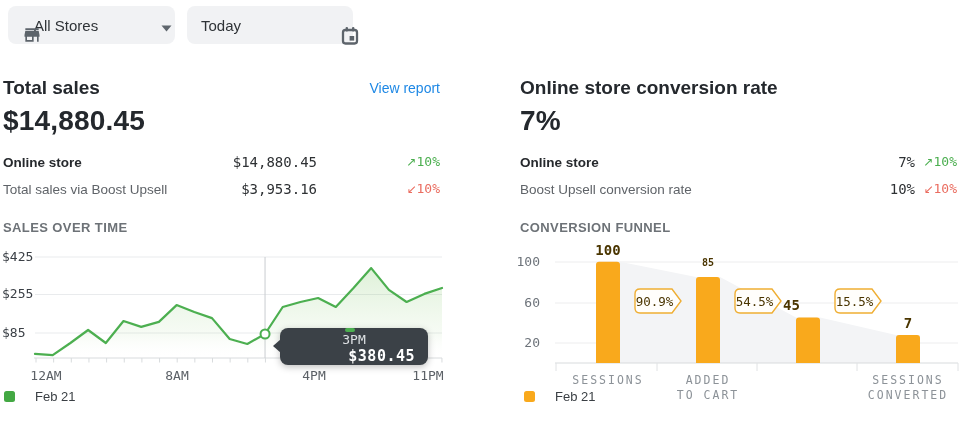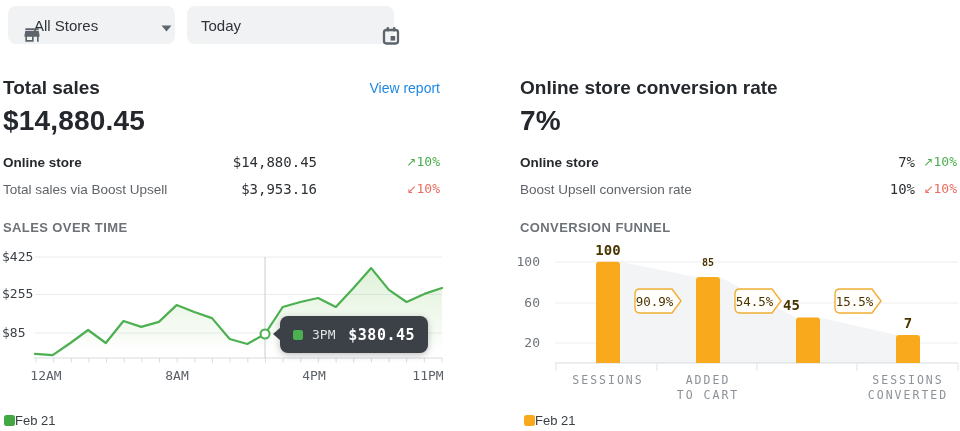--- a/index.html
+++ b/index.html
@@ -12,7 +12,7 @@
               background:#f1f2f4;border:none;border-radius:8px;cursor:pointer;
               font-family:inherit;font-size:15px;color:#2f3337;padding:0 14px;box-sizing:border-box;}
   #store-btn{left:8px;width:167px;}
-  #date-btn{left:187px;width:207px;}
+  #date-btn{left:187px;width:166px;}
   #store-btn .icon{display:flex;margin-right:12px;}
   #store-btn .caret{margin-left:auto;display:flex;}
   #date-btn .icon{margin-left:auto;display:flex;}

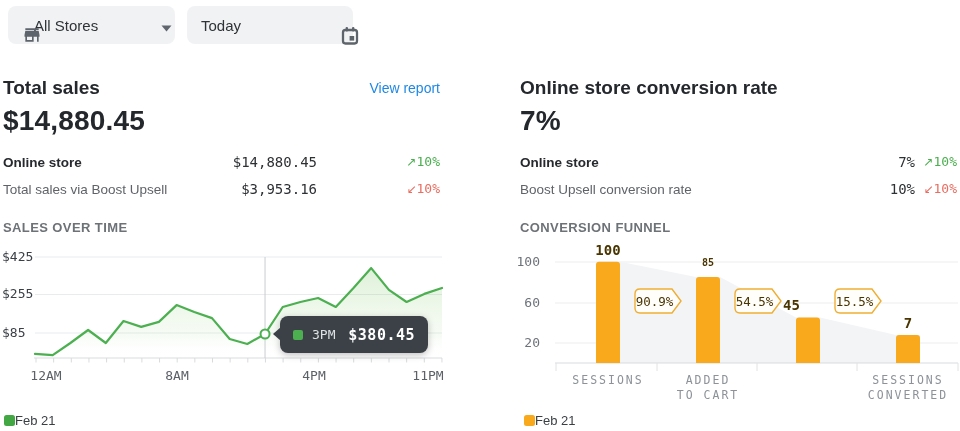--- a/index.html
+++ b/index.html
@@ -153,7 +153,7 @@
   <div class="x-label mono" style="left:286px">4PM</div>
   <div class="x-label mono" style="left:400px">11PM</div>
 
-  <div class="tooltip mono" id="sales-tooltip" style="left: 280.043px; top: 316px;">
+  <div class="tooltip mono" id="sales-tooltip" style="left: 280.043px; top: 328px; flex-direction: column;">
     <span class="swatch"></span>
     <span class="t-label">3PM</span>
     <span class="t-value">$380.45</span>

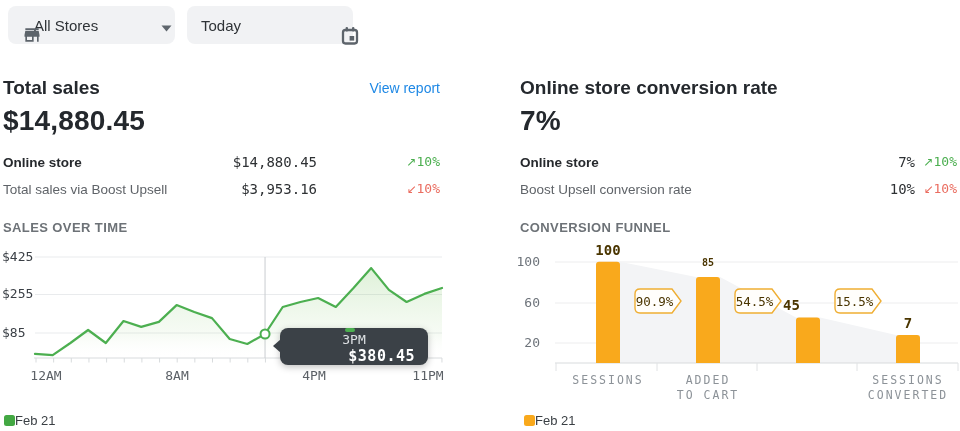--- a/index.html
+++ b/index.html
@@ -39,7 +39,7 @@
   .axis-label{position:absolute;font-size:13px;color:#3a3f45;}
   .x-label{position:absolute;top:368px;width:56px;text-align:center;font-size:13px;color:#5c6167;}
   .fy-label{position:absolute;left:500px;width:40px;text-align:right;font-size:13px;color:#6d737a;}
-  .legend{position:absolute;top:413px;display:flex;align-items:center;gap:0;font-size:13px;color:#3a3f44;cursor:pointer;}
+  .legend{position:absolute;top:389px;display:flex;align-items:center;gap:20px;font-size:13px;color:#3a3f44;cursor:pointer;}
   .legend .swatch{width:11px;height:11px;border-radius:2.5px;display:inline-block;}
 
   

